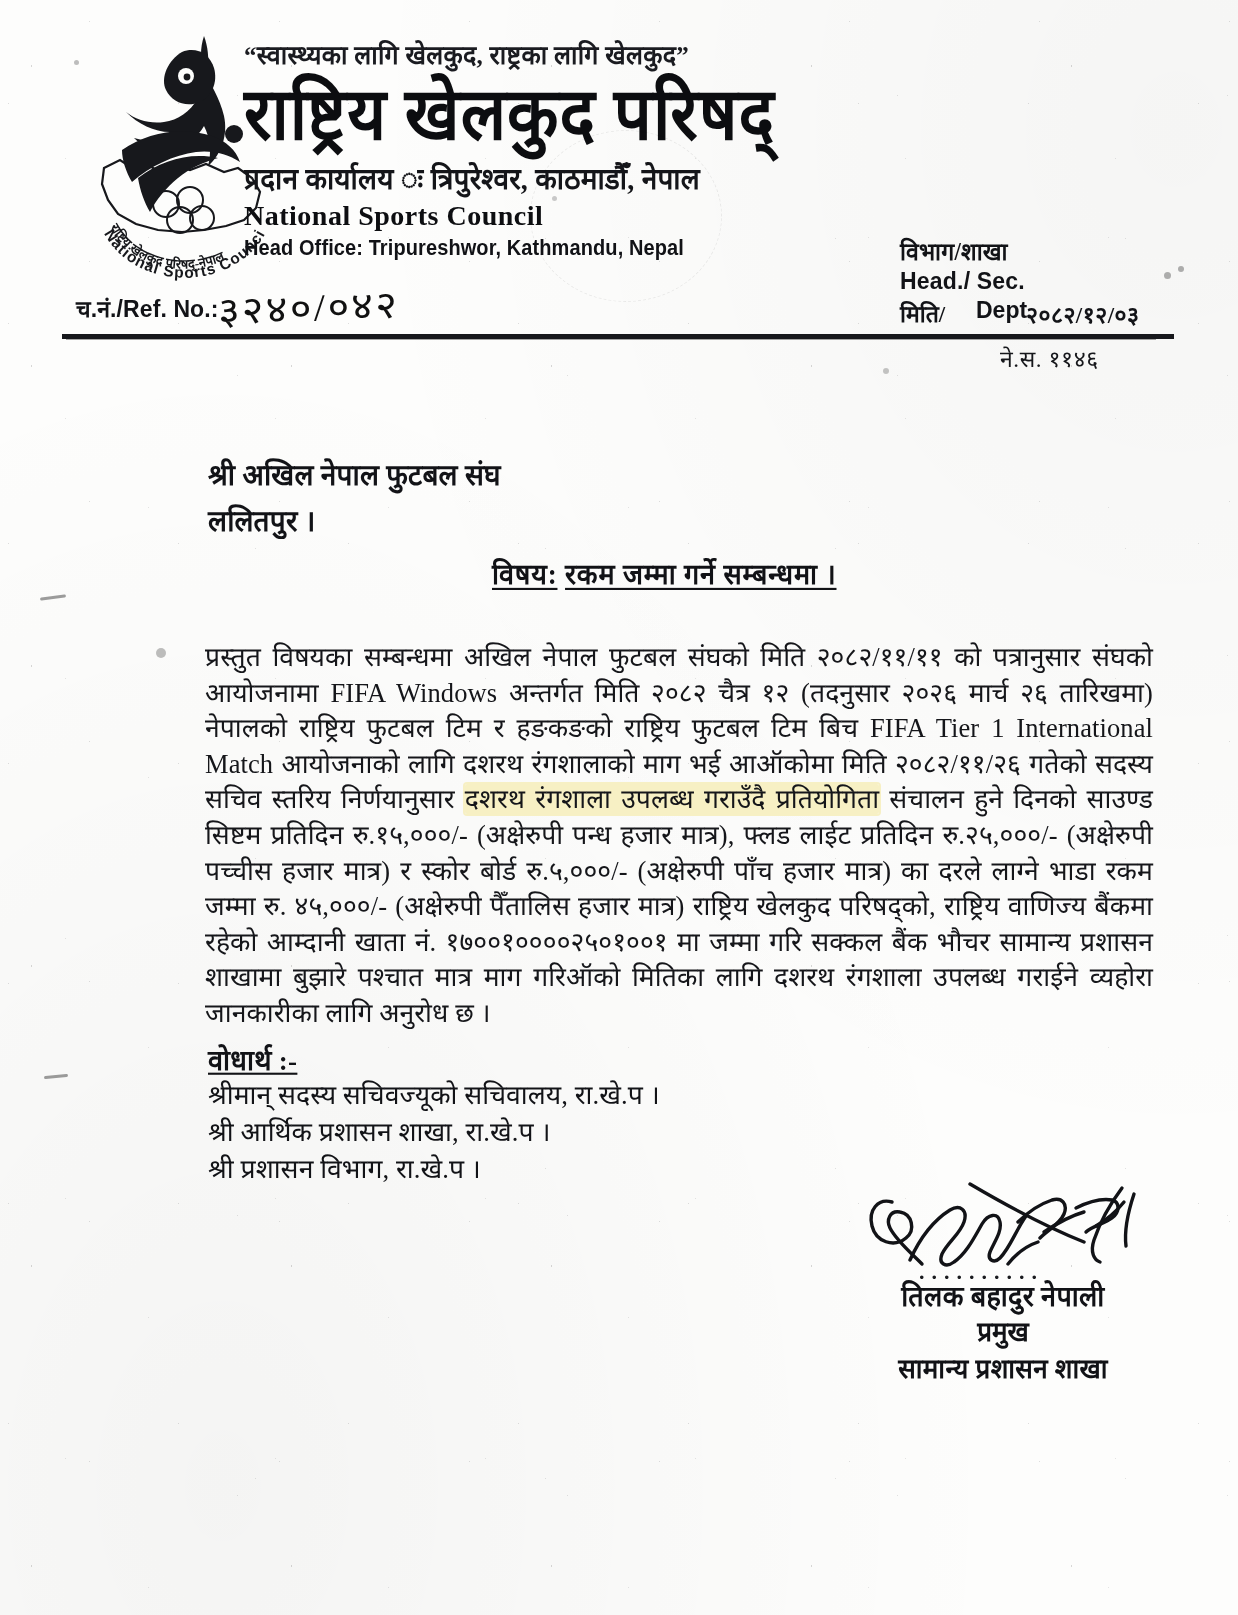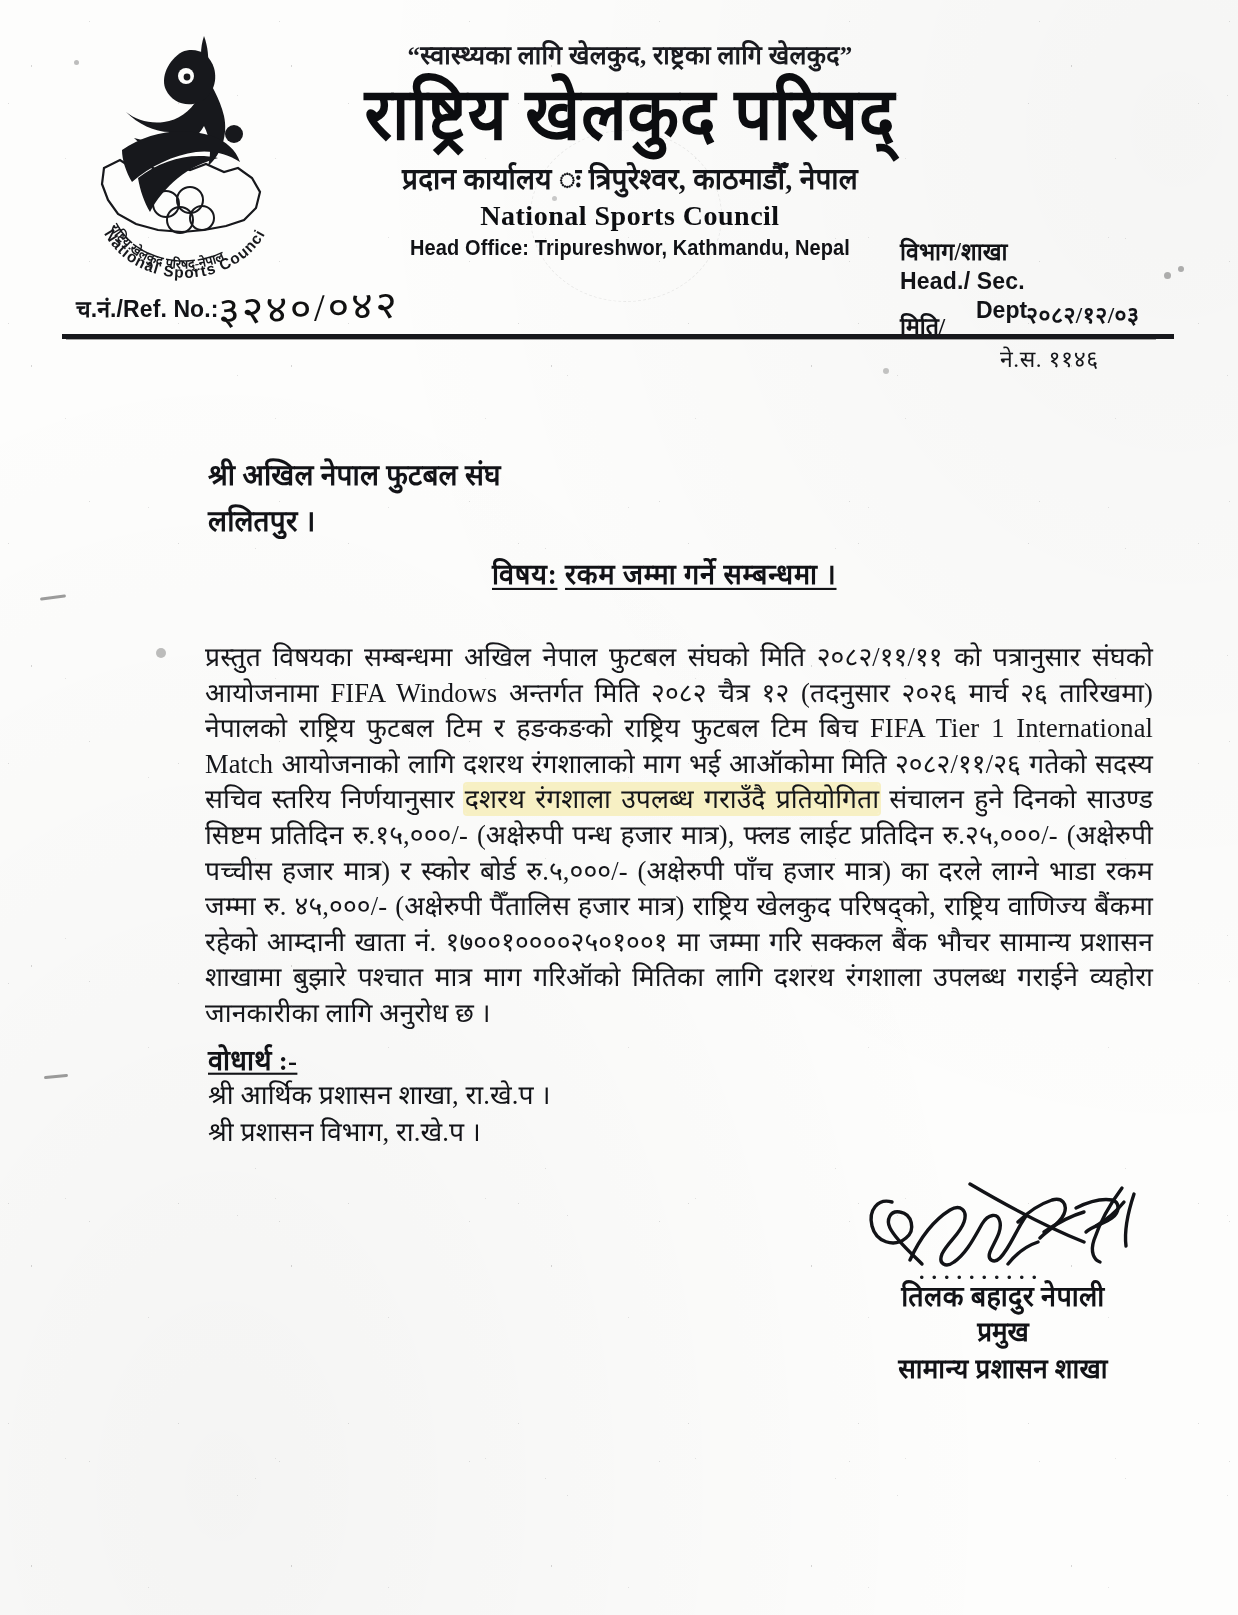--- a/index.html
+++ b/index.html
@@ -40,8 +40,8 @@
   .logo svg { display:block; width:100%; height:100%; }
 
   .head-center {
-    position:absolute; left:250px; top:36px; width:760px;
-    text-align:center;
+    position:absolute; left:244px; top:36px; width:760px;
+    text-align:left;
   }
   .motto {
     font-family:"Liberation Serif", serif;

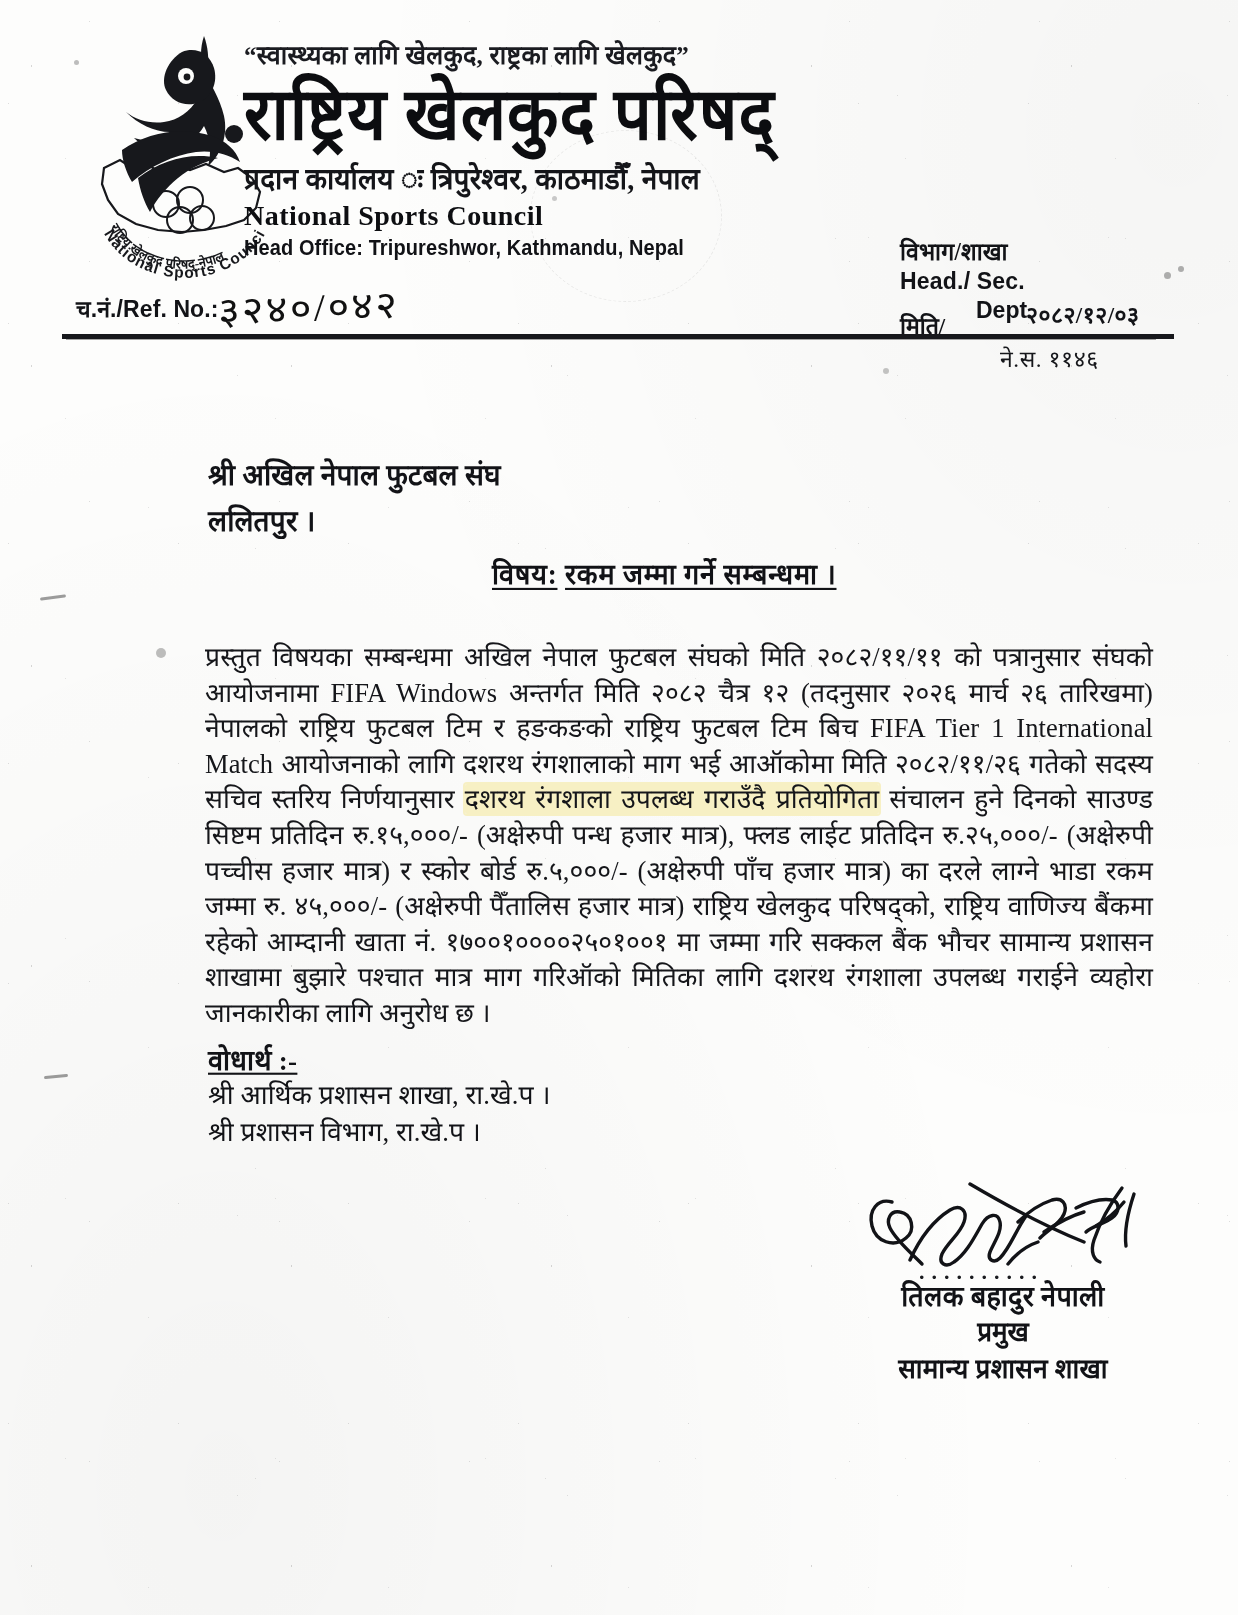--- a/index.html
+++ b/index.html
@@ -86,7 +86,7 @@
   .meta-date-row { position:relative; height:30px; }
   .meta-date-lbl {
     position:absolute; left:0; top:0;
-    font-family:"Liberation Serif", serif; font-size:23px; font-weight:700;margin-top:12px;
+    font-family:"Liberation Serif", serif; font-size:23px; font-weight:700;
   }
   .meta-date-en {
     position:absolute; left:76px; top:0;

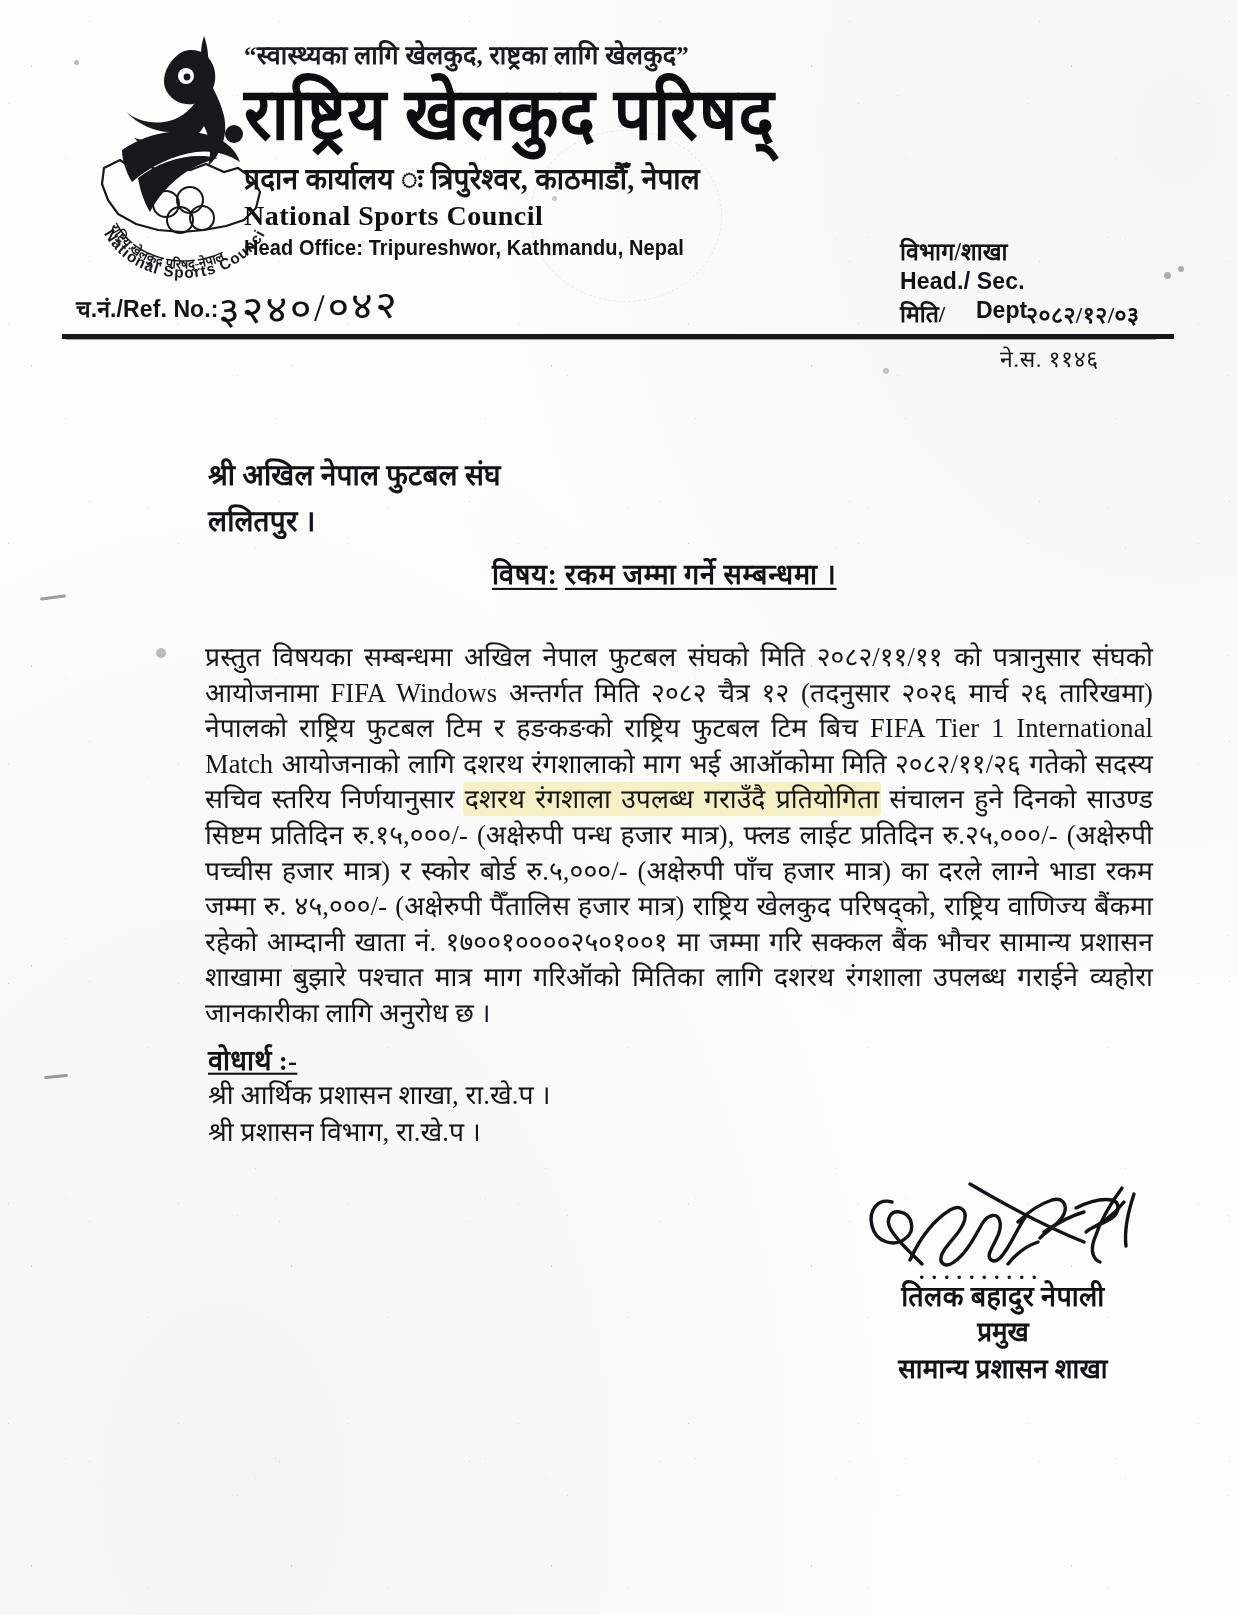--- a/index.html
+++ b/index.html
@@ -316,6 +316,7 @@
     <div class="cc-title">
       <span class="u">वोधार्थ :-</span>
     </div>
+    <div class="cc-item">श्रीमान् सदस्य सचिवज्यूको सचिवालय, रा.खे.प ।</div>
     <div class="cc-item">श्री आर्थिक प्रशासन शाखा, रा.खे.प ।</div>
     <div class="cc-item">श्री प्रशासन विभाग, रा.खे.प ।</div>
   </div>

